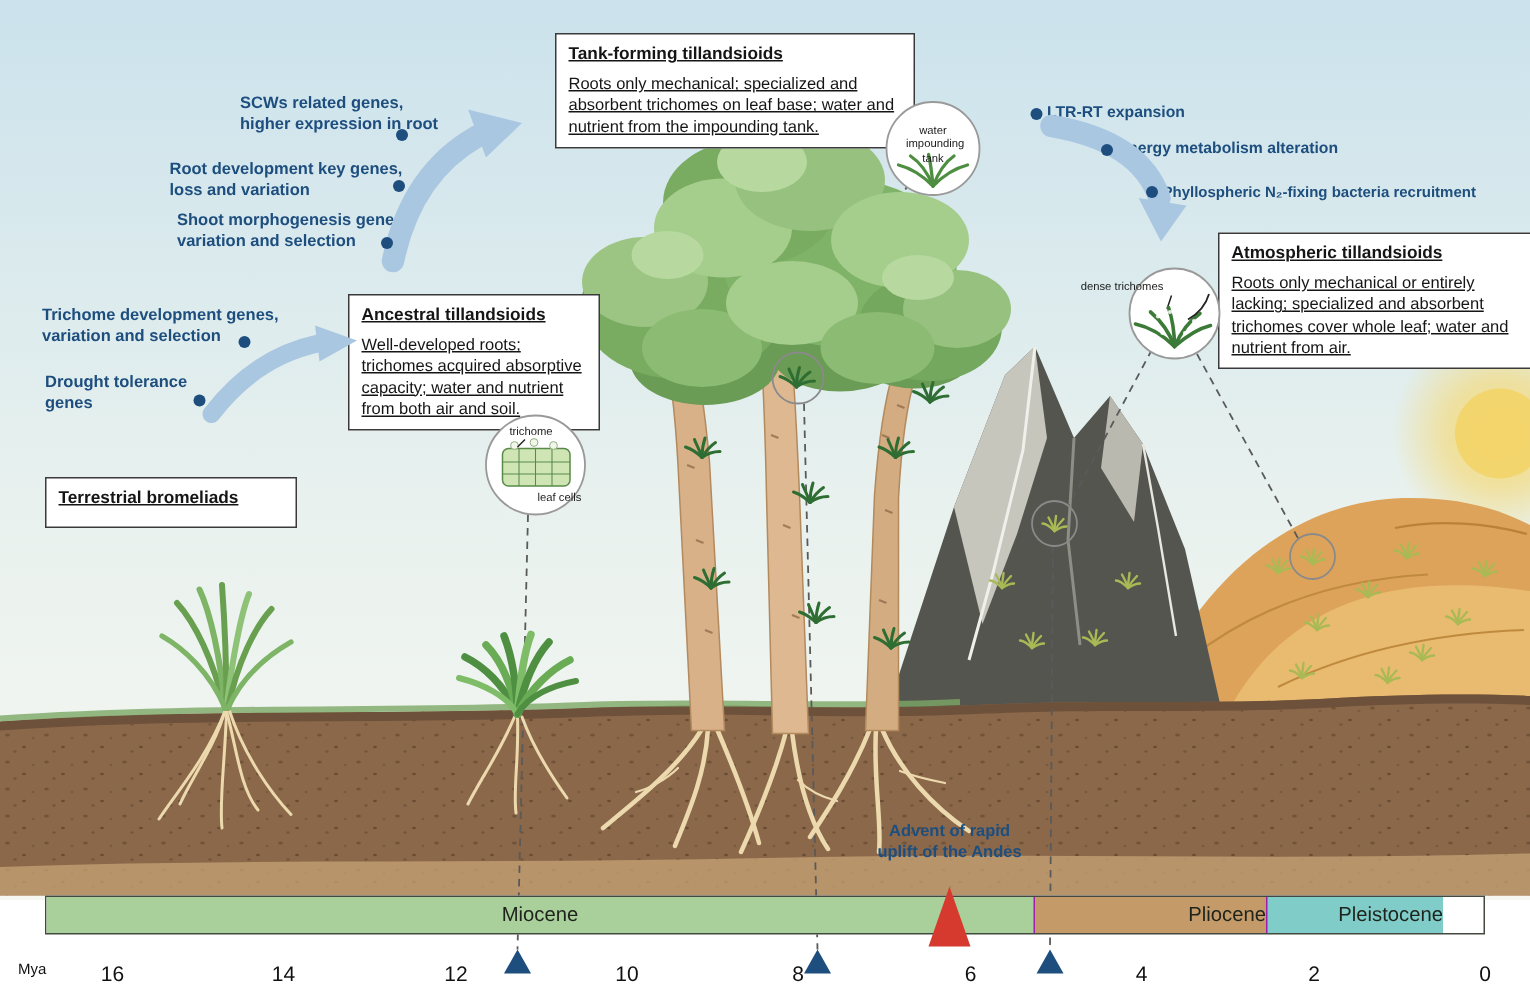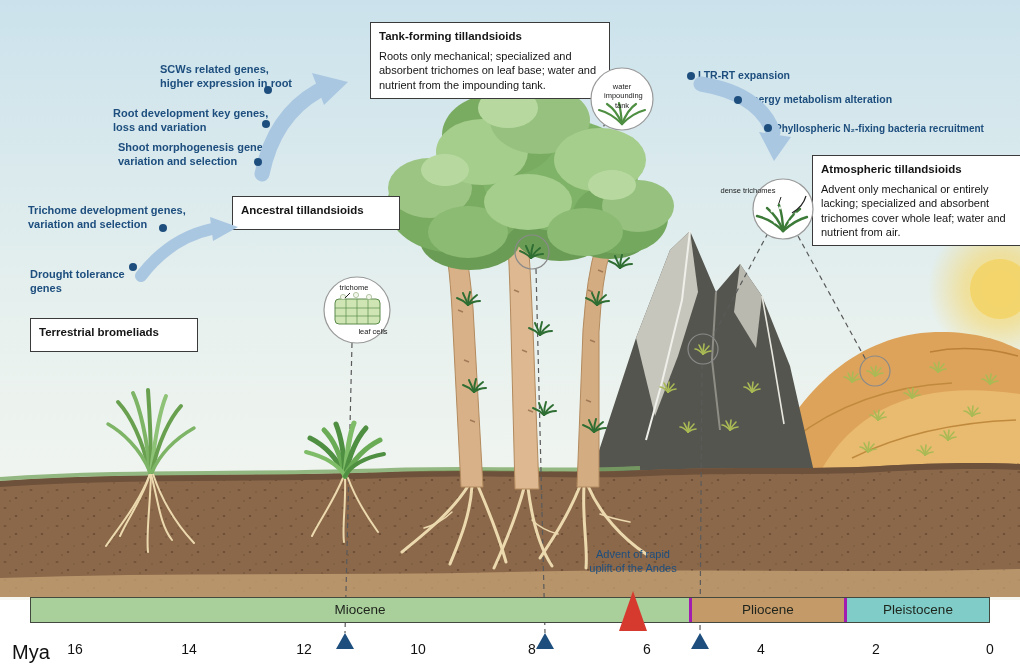--- a/index.html
+++ b/index.html
@@ -14,7 +14,7 @@
   .box {
     position:absolute; z-index:2; background:#ffffff;
     border:1px solid var(--box-border,#3a3a3a);
-    padding:6px 8px; color:#151515; line-height:1.3;
+    padding:6px 8px; color:#151515; line-height:1.3;text-decoration:underline;
   }
   .box-title { font-weight:bold; font-size:11.5px; margin-bottom:5px; }
   .box-body  { font-size:11px; }

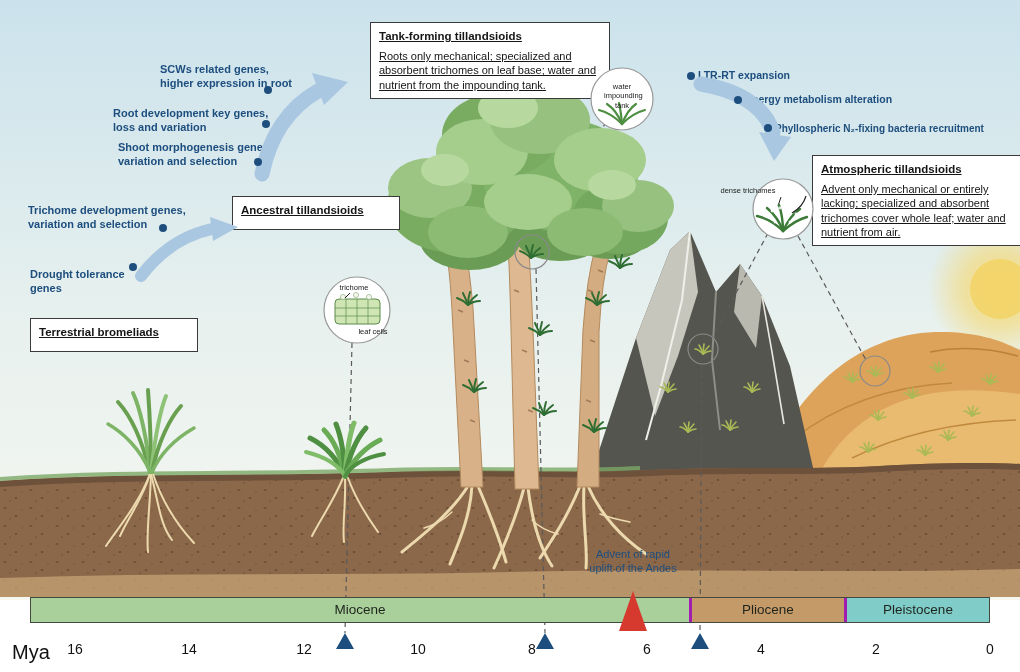--- a/index.html
+++ b/index.html
@@ -283,7 +283,7 @@
 
   <div class="box" style="left:812px; top:155px; width:200px;">
     <div class="box-title">Atmospheric tillandsioids</div>
-    <div class="box-body">Advent only mechanical or entirely lacking; specialized and absorbent trichomes cover whole leaf; water and nutrient from air.</div>
+    <div class="box-body">Roots only mechanical or entirely lacking; specialized and absorbent trichomes cover whole leaf; water and nutrient from air.</div>
   </div>
 
   <div class="gene-note" style="left:113px; top:106px;">Root development key genes,

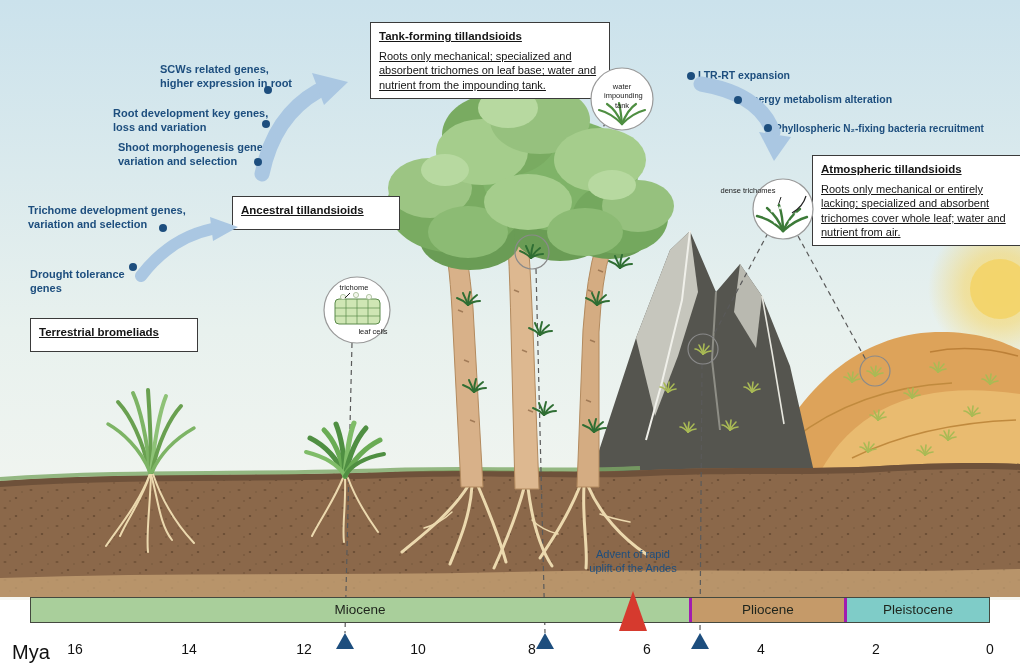--- a/index.html
+++ b/index.html
@@ -274,6 +274,7 @@
 
   <div class="box" style="left:232px; top:196px; width:150px;">
     <div class="box-title">Ancestral tillandsioids</div>
+    <div class="box-body">Well-developed roots; trichomes acquired absorptive capacity; water and nutrient from both air and soil.</div>
   </div>
 
   <div class="box" style="left:370px; top:22px; width:222px;">

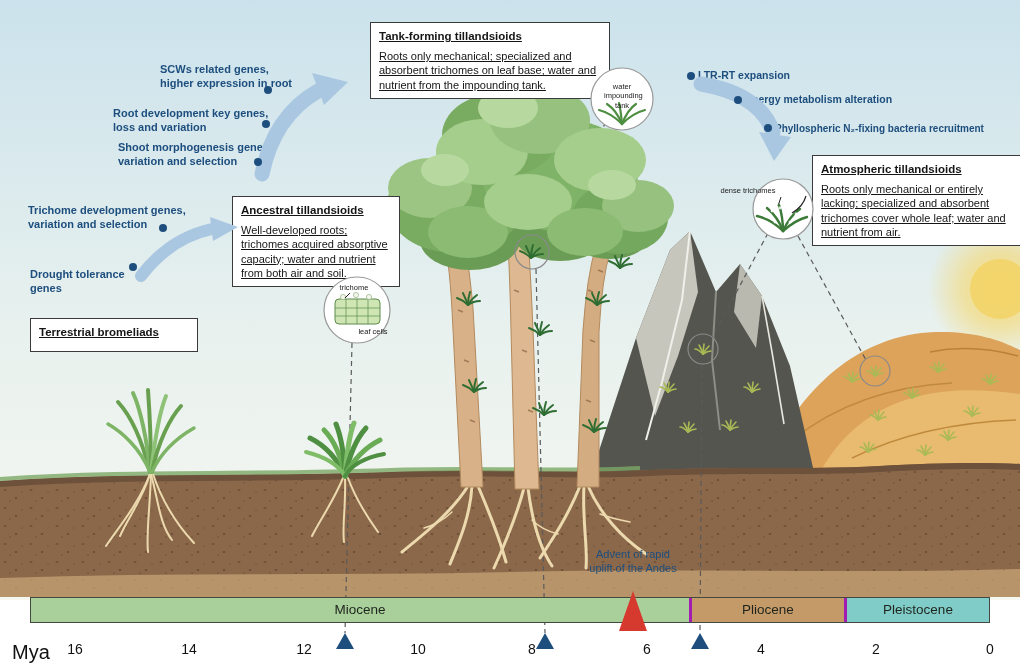--- a/index.html
+++ b/index.html
@@ -295,7 +295,7 @@
 variation and selection</div>
   <div class="gene-note" style="left:28px;  top:203px;">Trichome development genes,
 variation and selection</div>
-  <div class="gene-note" style="left:30px;  top:267px;">Drought tolerance
+  <div class="gene-note" style="left:30px;  top:248px;">Drought tolerance
 genes</div>
 
   <div class="gene-note note-right" style="left:698px; top:69px;text-align:center;">LTR-RT expansion</div>

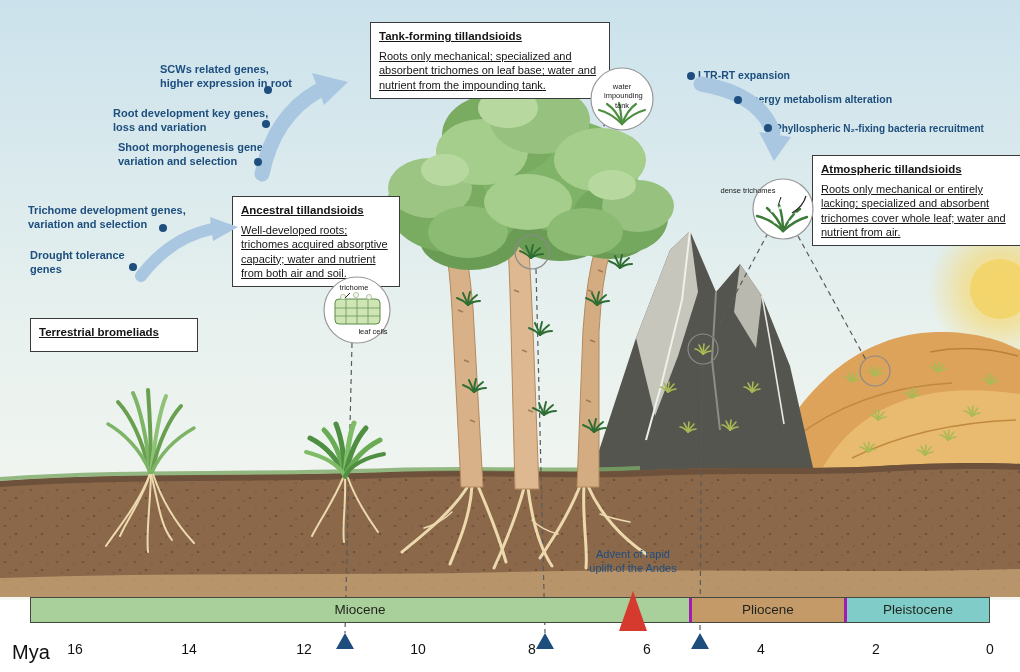--- a/index.html
+++ b/index.html
@@ -27,7 +27,7 @@
 
   .andes {
     position:absolute; z-index:2; color:var(--navy,#17375e);
-    font-weight:normal; font-size:11px; line-height:1.25;
+    font-weight:bold; font-size:11px; line-height:1.25;
     text-align:center; white-space:pre-line;
   }
 

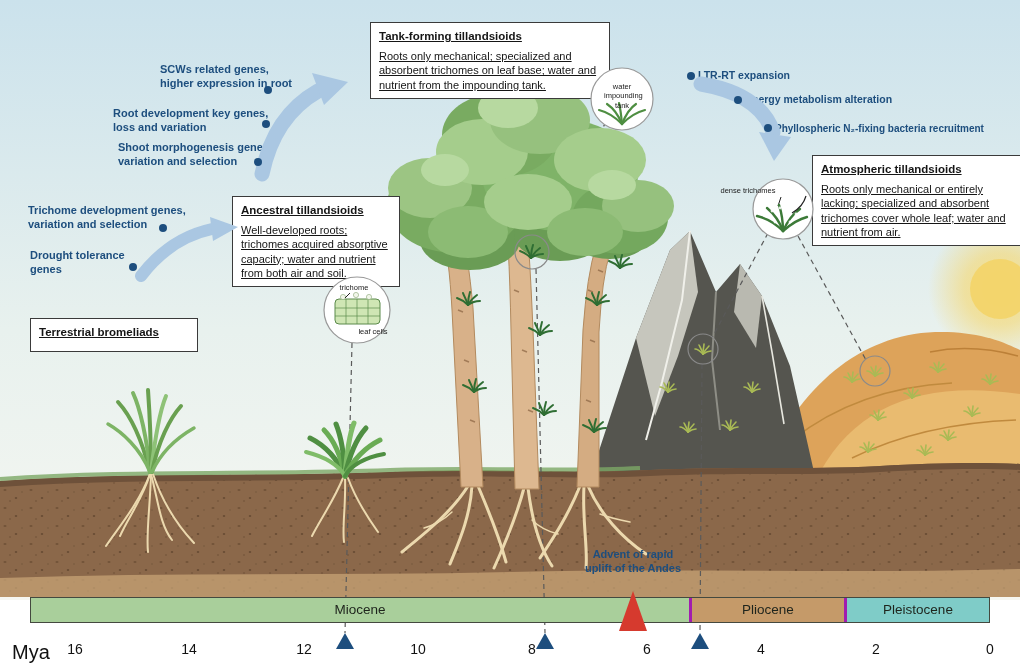--- a/index.html
+++ b/index.html
@@ -36,7 +36,7 @@
     display:flex; border:1px solid #44493f; box-sizing:border-box; background:#fff;
   }
   .epoch { box-sizing:border-box; height:100%; text-align:center; }
-  .epoch + .epoch { border-left:3px solid #a21caf; }
+  .epoch + .epoch { border-left:1px solid #a21caf;text-align:right; }
   .epoch span { font-size:13.5px; color:#1e241c; line-height:24px; }
   .epoch-miocene     { width:658px; background:var(--miocene-green,#a9cf9b); }
   .epoch-pliocene    { width:155px; background:var(--pliocene-tan,#c59a69); }

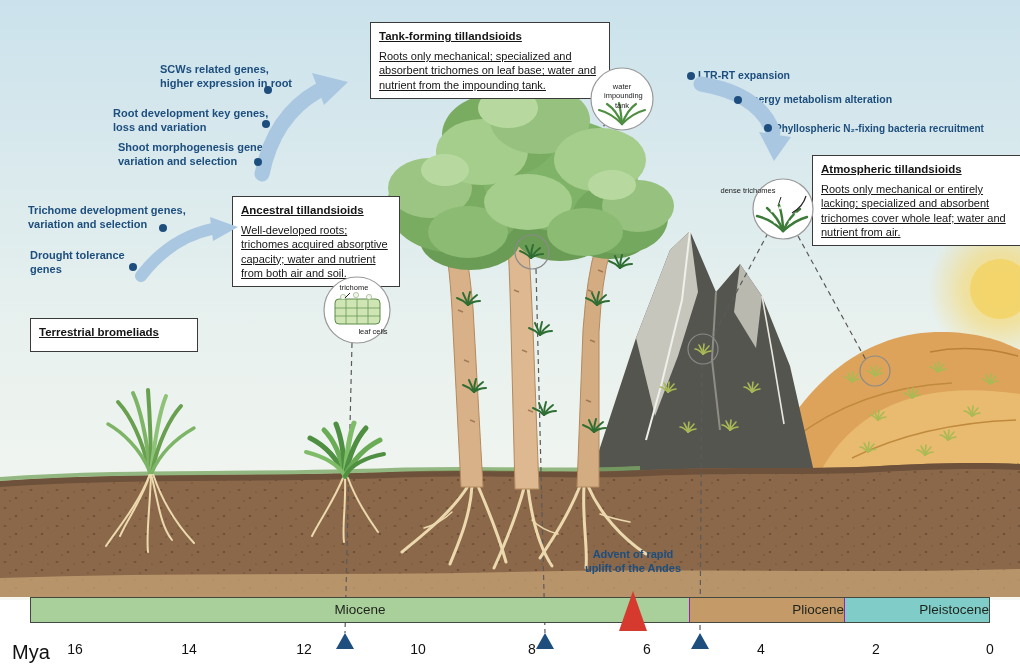--- a/index.html
+++ b/index.html
@@ -40,7 +40,7 @@
   .epoch span { font-size:13.5px; color:#1e241c; line-height:24px; }
   .epoch-miocene     { width:658px; background:var(--miocene-green,#a9cf9b); }
   .epoch-pliocene    { width:155px; background:var(--pliocene-tan,#c59a69); }
-  .epoch-pleistocene { width:145px; background:var(--pleistocene-teal,#7fccc8); }
+  .epoch-pleistocene { width:118px; background:var(--pleistocene-teal,#7fccc8); }
 
   .tick {
     position:absolute; z-index:2; top:641px; transform:translateX(-50%);

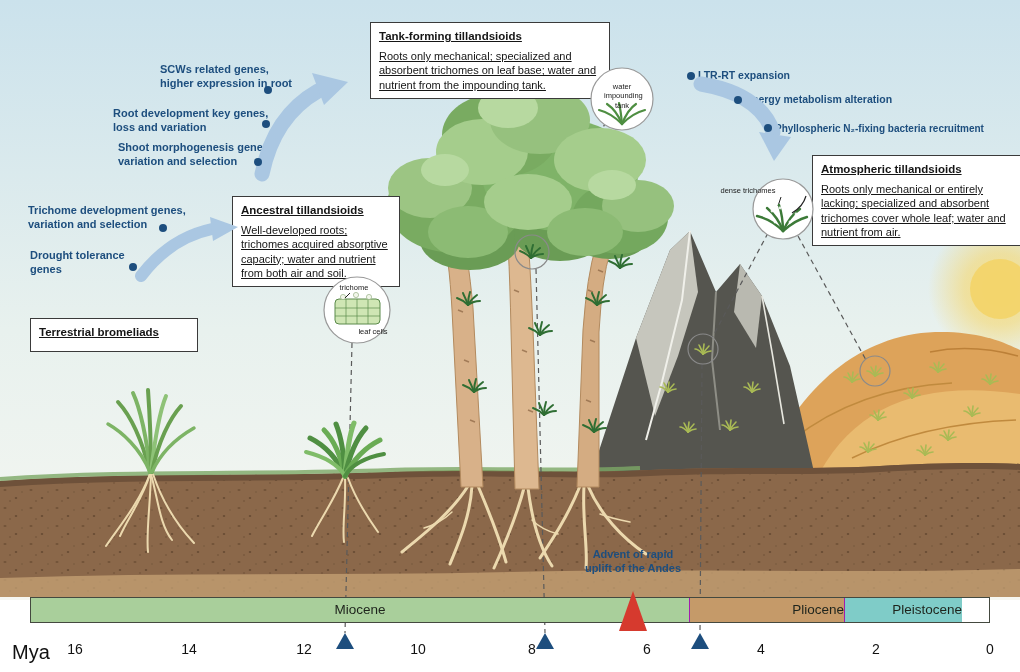--- a/index.html
+++ b/index.html
@@ -48,7 +48,7 @@
   }
   .mya {
     position:absolute; z-index:2; left:12px; top:641px;
-    font-size:20px; color:#111;
+    font-size:10px; color:#111;
   }
 
   .inset-label {

